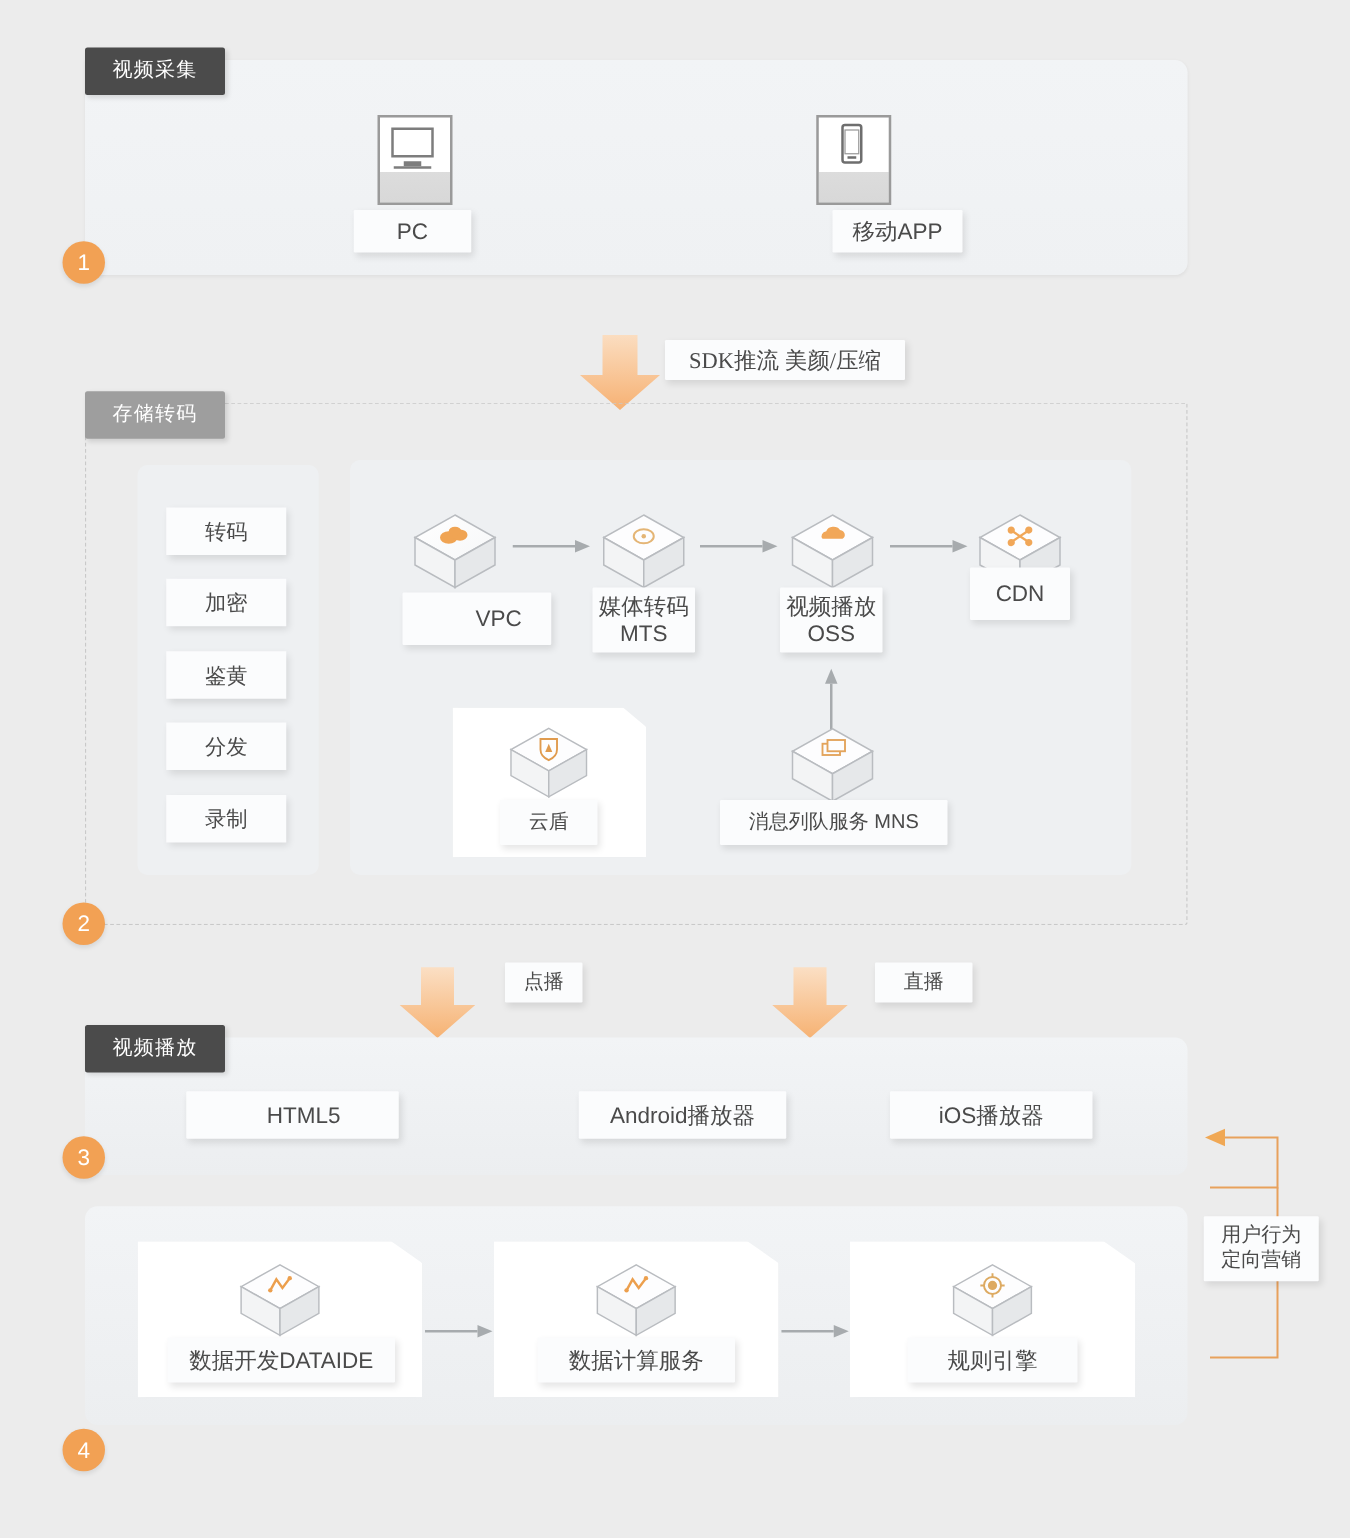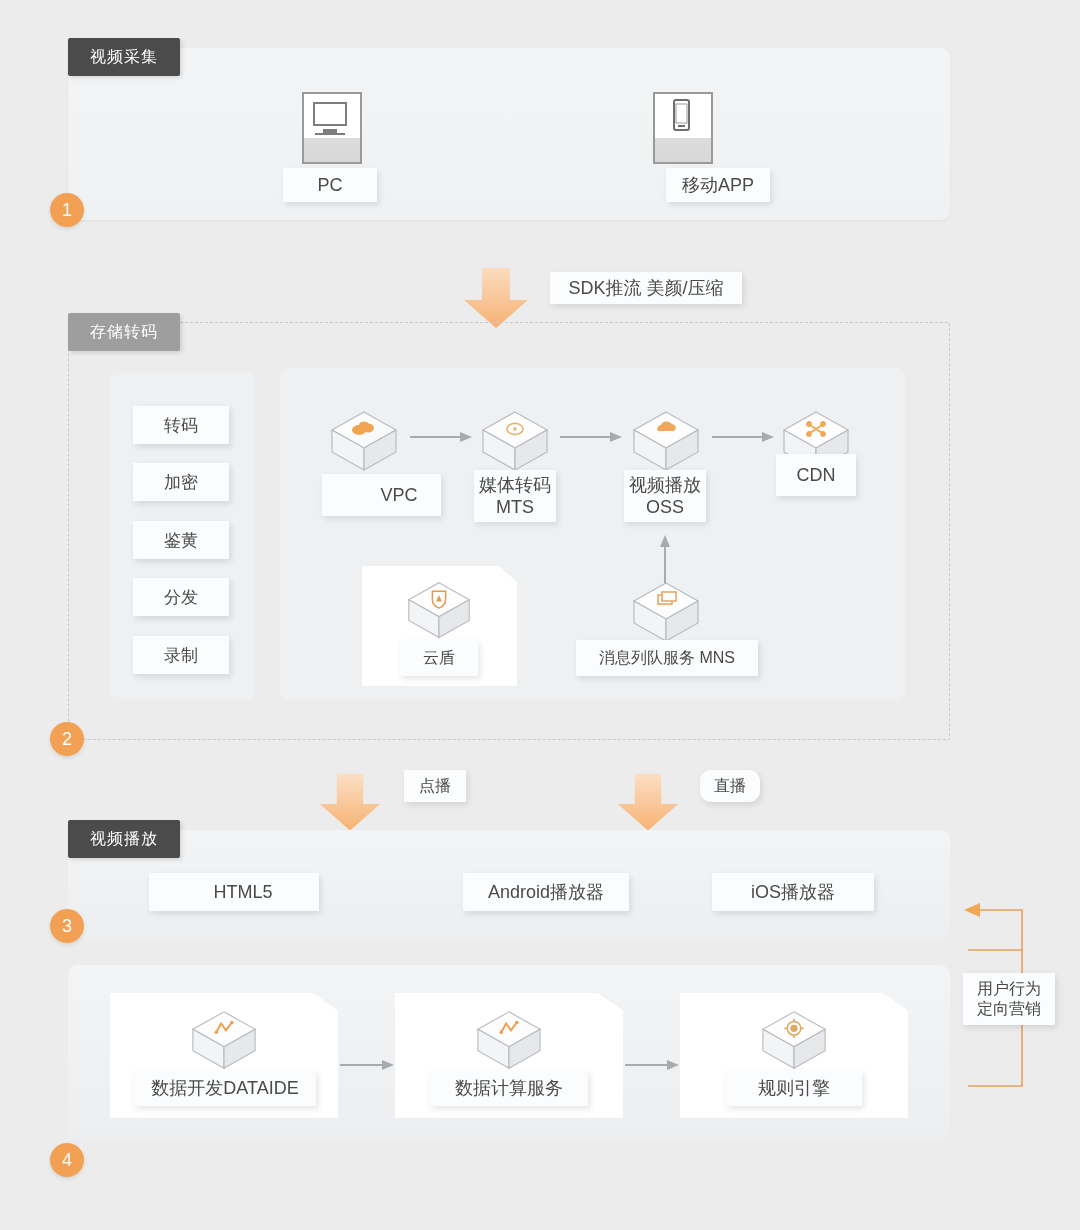--- a/index.html
+++ b/index.html
@@ -159,7 +159,7 @@
       <path d="M22 0 H50 V32 H68 L36 60 L4 32 H22 Z" fill="url(#og1)"></path>
     </svg>
   </div>
-  <div class="lbl" style="left:550px;top:272px;width:192px;height:32px;">SDK推流 美颜/压缩</div>
+  <div class="lbl" style="left:532px;top:272px;width:192px;height:32px;font-family:Liberation Serif, serif;">SDK推流 美颜/压缩</div>
 
   <div class="dashbox"></div>
   <div class="sect-tab grey" style="left:68px;top:313px;">存储转码</div>

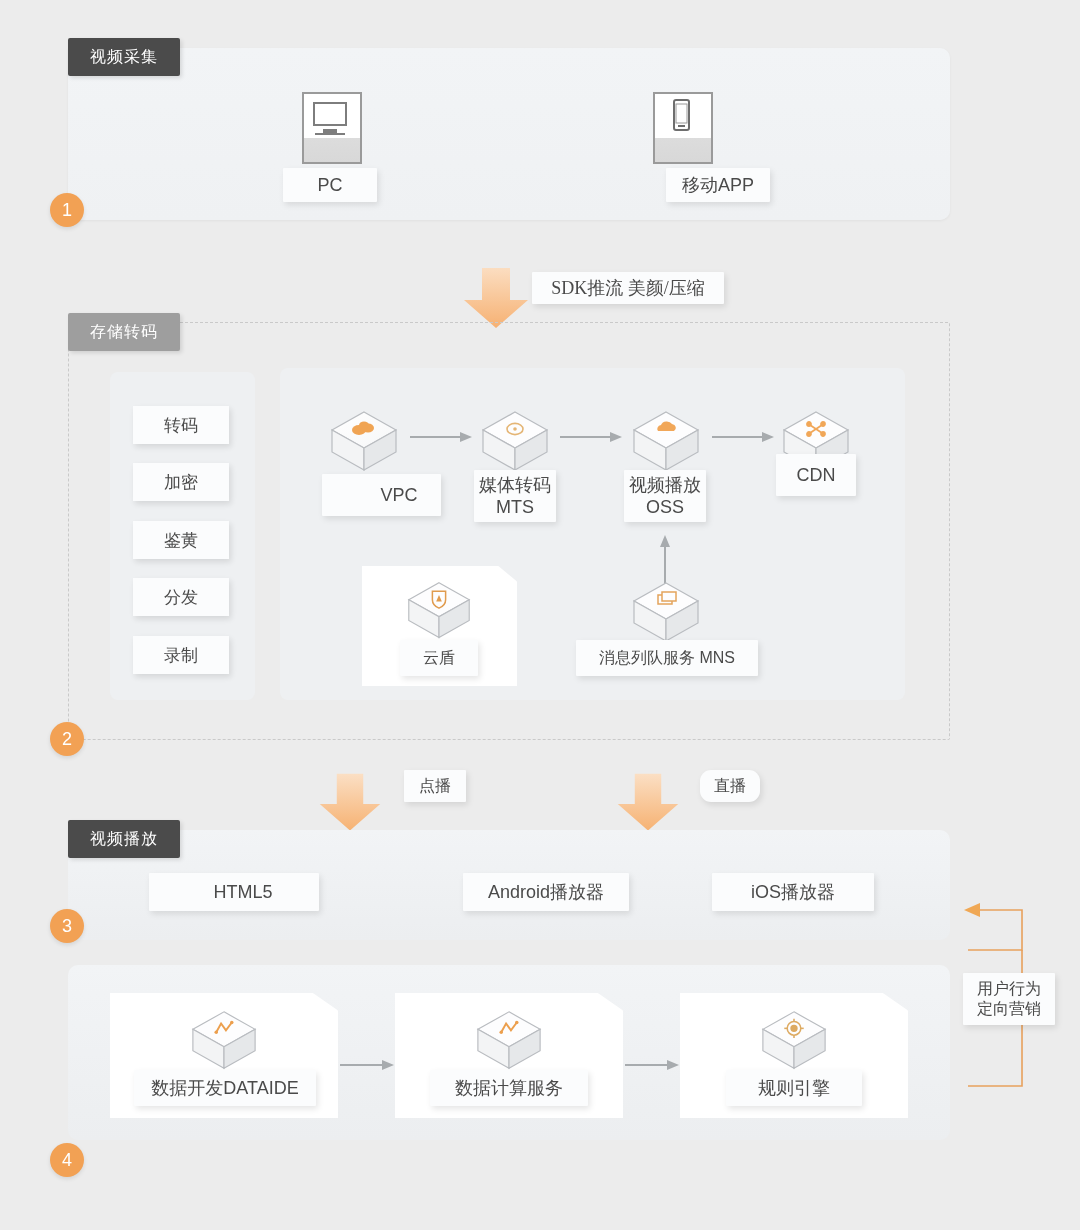--- a/index.html
+++ b/index.html
@@ -314,7 +314,7 @@
       <path d="M22 0 H50 V32 H68 L36 60 L4 32 H22 Z" fill="url(#og2)"></path>
     </svg>
   </div>
-  <div class="lbl small" style="left:700px;top:770px;width:60px;height:32px;border-radius:11px;">直播</div>
+  <div class="lbl small" style="left:700px;top:770px;width:78px;height:32px;">直播</div>
 
   <div class="panel sect3"></div>
   <div class="sect-tab dark" style="left:68px;top:820px;">视频播放</div>

